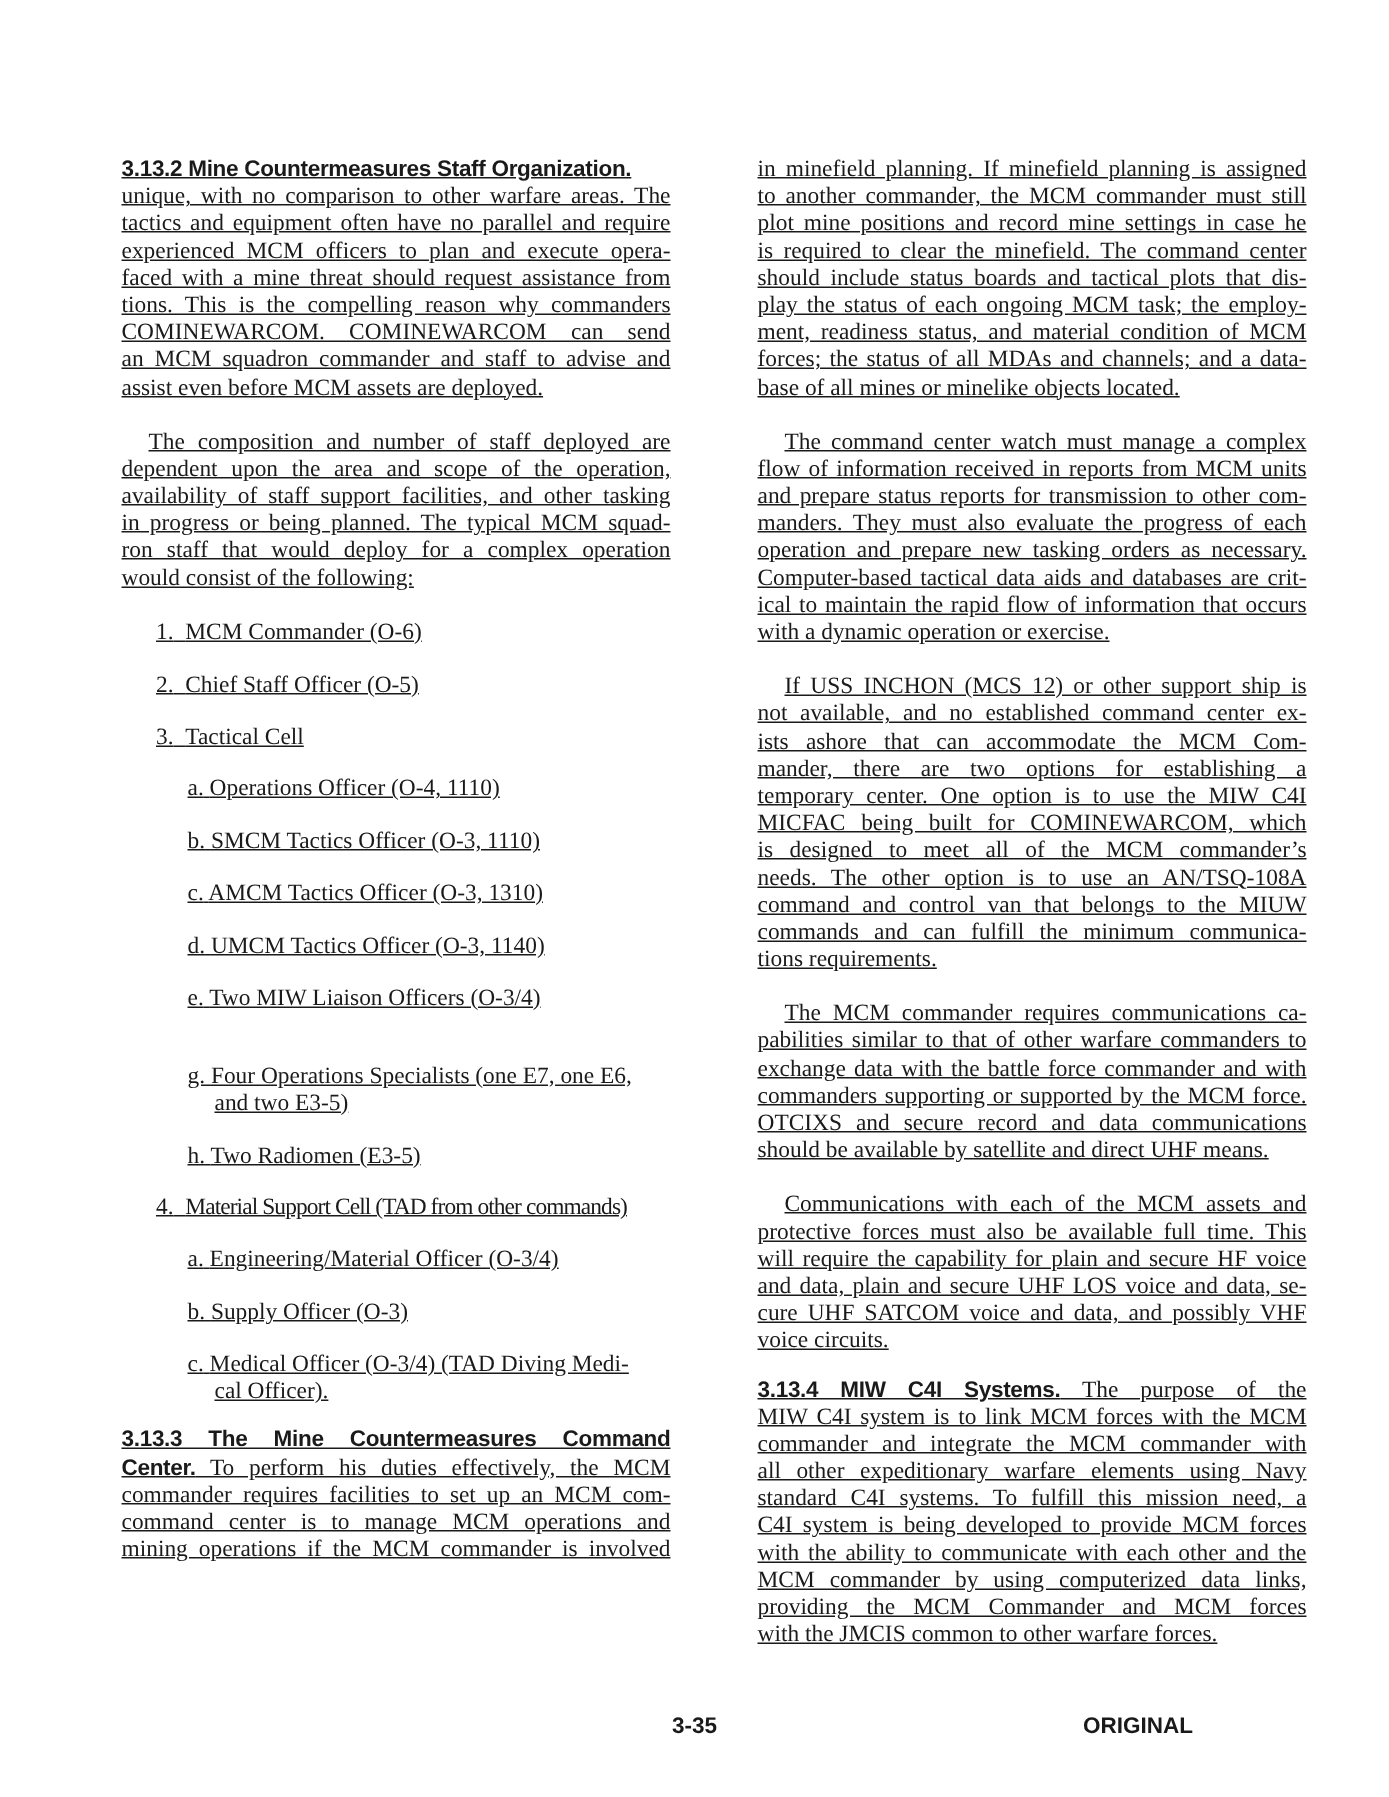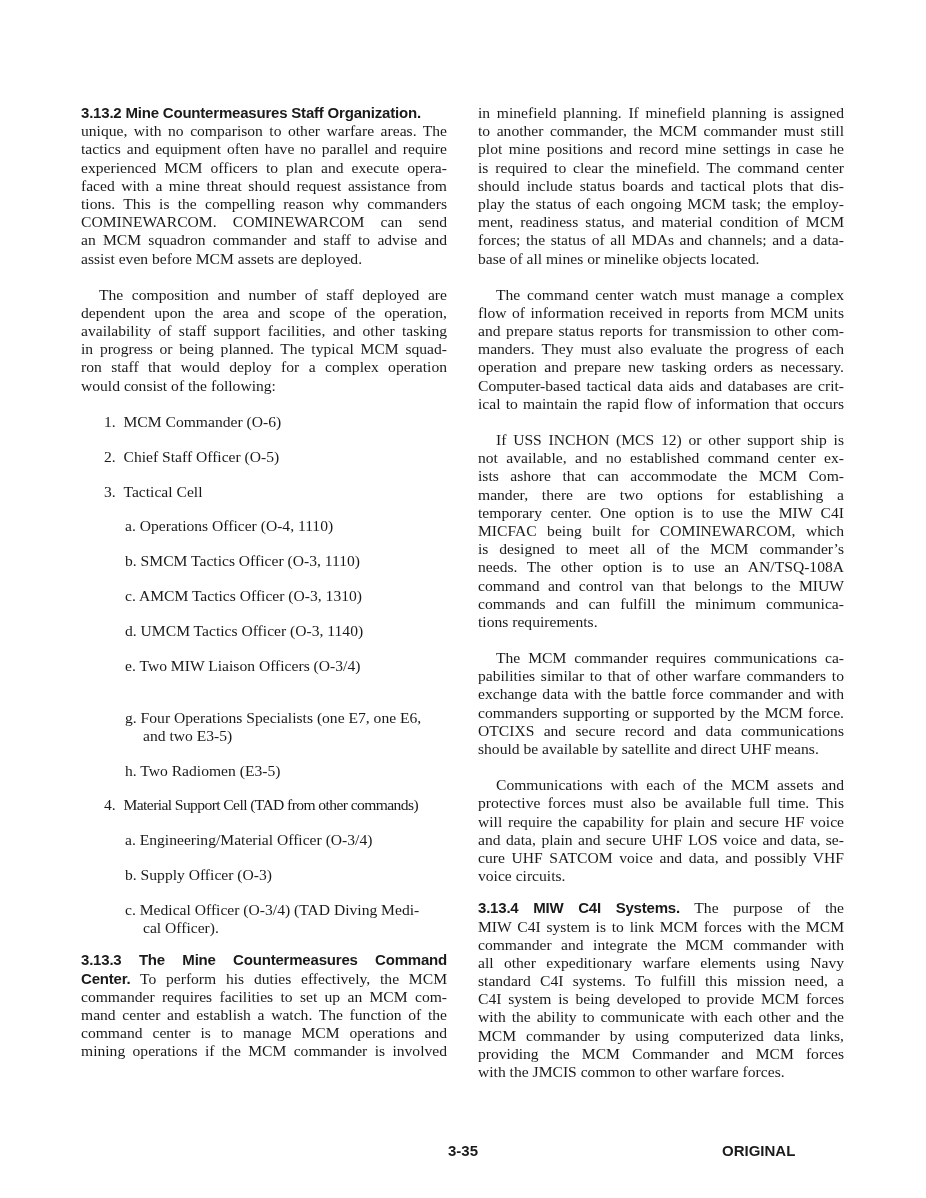--- a/index.html
+++ b/index.html
@@ -4,7 +4,7 @@
 <style>
   html, body { margin: 0; padding: 0; background: #ffffff; }
   body { width: 926px; height: 1198px; position: relative; overflow: hidden; color: #1a1a1a; }
-  .col { position: absolute; top: 104px; width: 366px; font-family: "Liberation Serif", serif; font-size: 15.6px; }
+  .col { position: absolute; top: 104px; width: 366px; font-family: "Liberation Serif", serif; font-size: 15.6px; text-decoration: underline; }
   .col-left { left: 81px; }
   .col-right { left: 478px; }
   .ln { display: block; height: 18.2px; line-height: 18.2px; white-space: nowrap; text-align: justify; text-align-last: justify; }

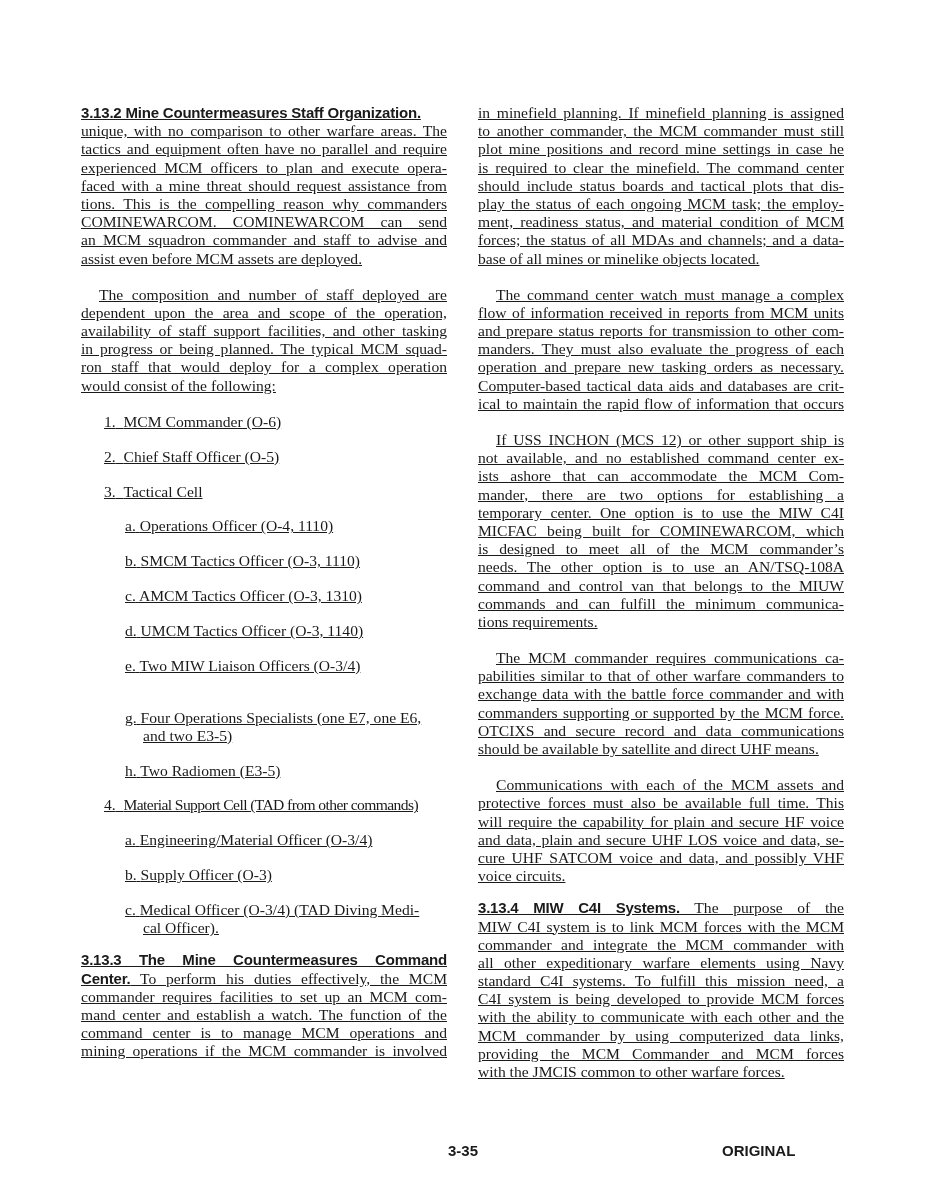--- a/index.html
+++ b/index.html
@@ -6,7 +6,7 @@
   body { width: 926px; height: 1198px; position: relative; overflow: hidden; color: #1a1a1a; }
   .col { position: absolute; top: 104px; width: 366px; font-family: "Liberation Serif", serif; font-size: 15.6px; text-decoration: underline; }
   .col-left { left: 81px; }
-  .col-right { left: 478px; }
+  .col-right { left: 505px; }
   .ln { display: block; height: 18.2px; line-height: 18.2px; white-space: nowrap; text-align: justify; text-align-last: justify; }
   .ln.last { text-align-last: left; }
   .ind { text-indent: 18px; }

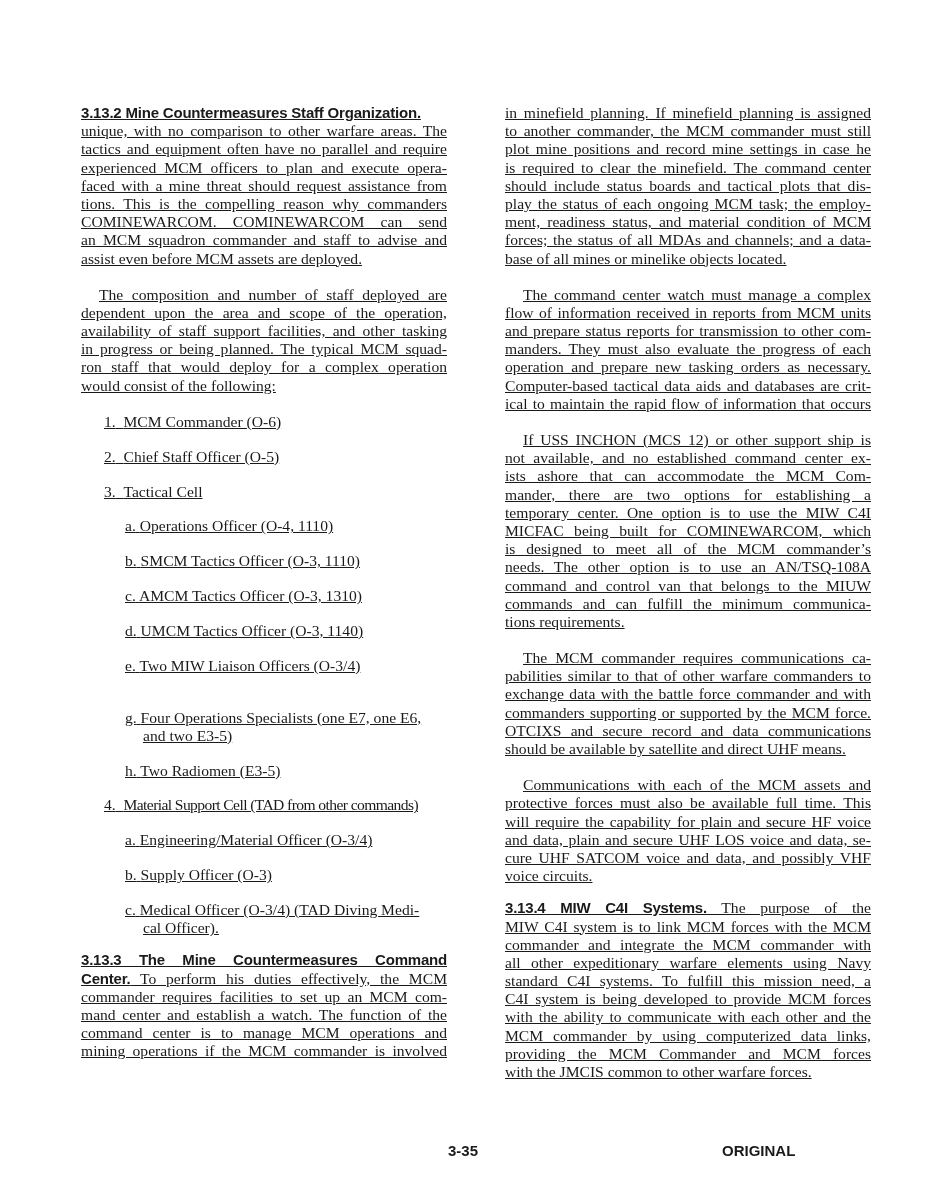--- a/index.html
+++ b/index.html
@@ -120,6 +120,7 @@
     <span class="ln">operation and prepare new tasking orders as necessary.</span>
     <span class="ln">Computer-based tactical data aids and databases are crit-</span>
     <span class="ln">ical to maintain the rapid flow of information that occurs</span>
+    <span class="ln last">with a dynamic operation or exercise.</span>
   </div>
 
   <span class="gap"></span>

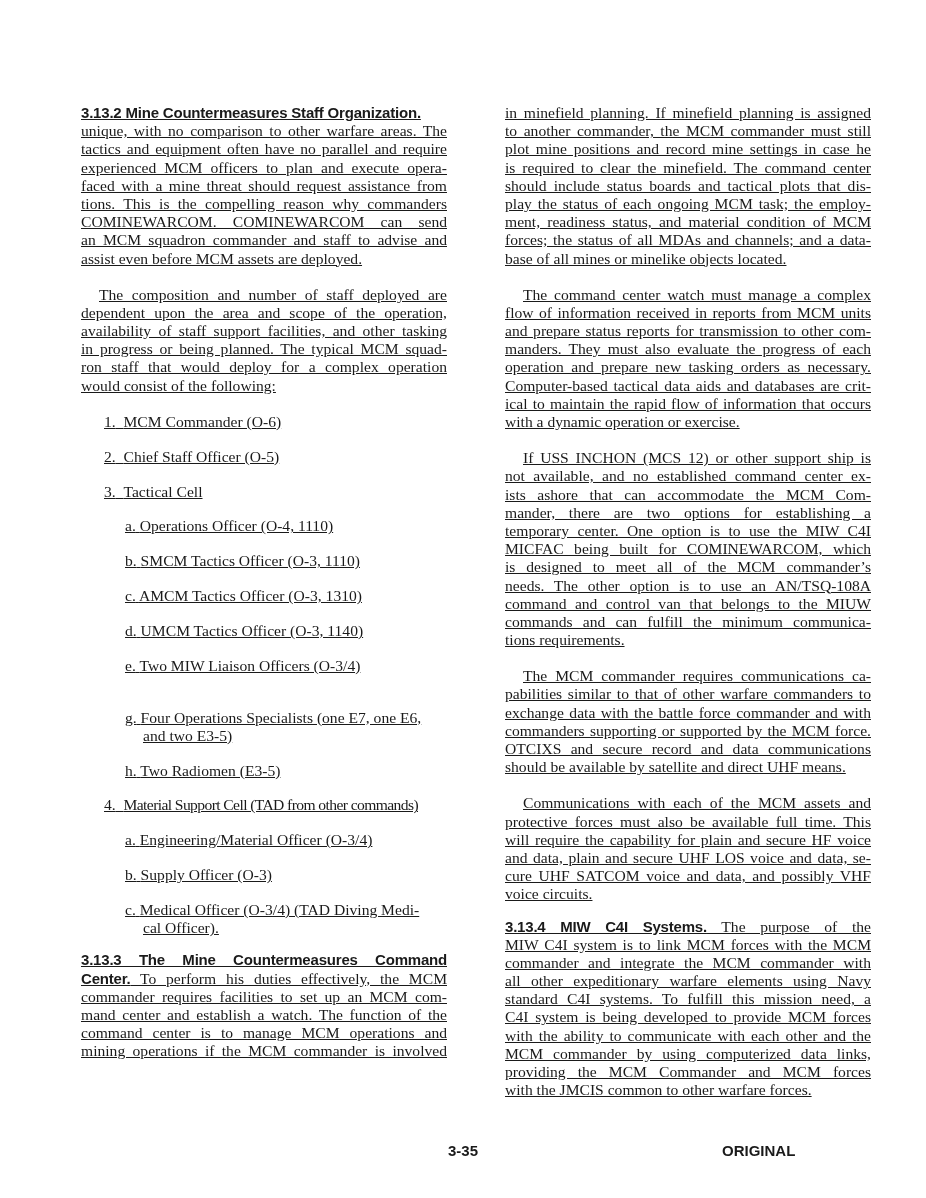--- a/index.html
+++ b/index.html
@@ -90,7 +90,6 @@
     <span class="ln h">3.13.3  The Mine Countermeasures Command</span>
     <span class="ln"><span class="h">Center.</span><span>  To perform his duties effectively, the MCM</span></span>
     <span class="ln">commander requires facilities to set up an MCM com-</span>
-    <span class="ln">mand center and establish a watch. The function of the</span>
     <span class="ln">command center is to manage MCM operations and</span>
     <span class="ln">mining operations if the MCM commander is involved</span>
   </div>

